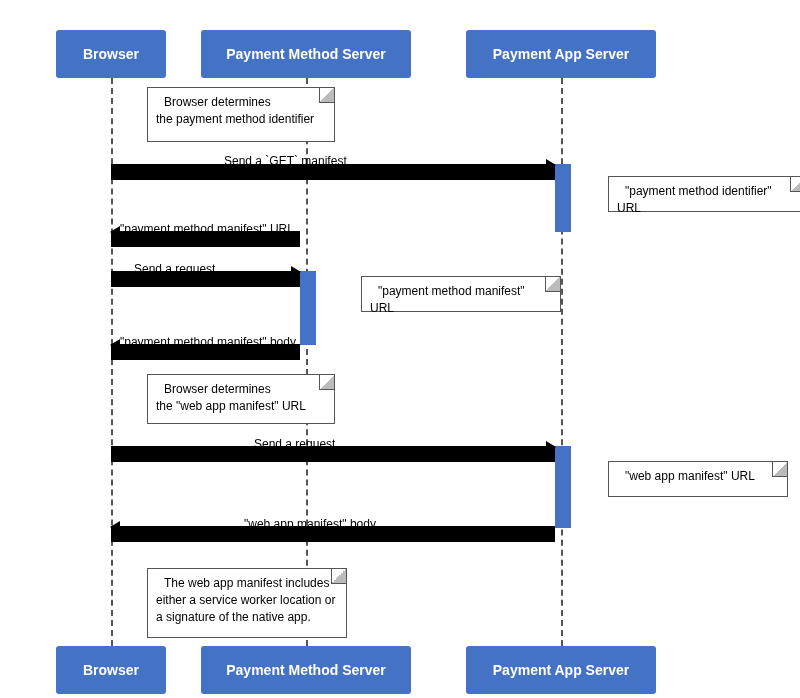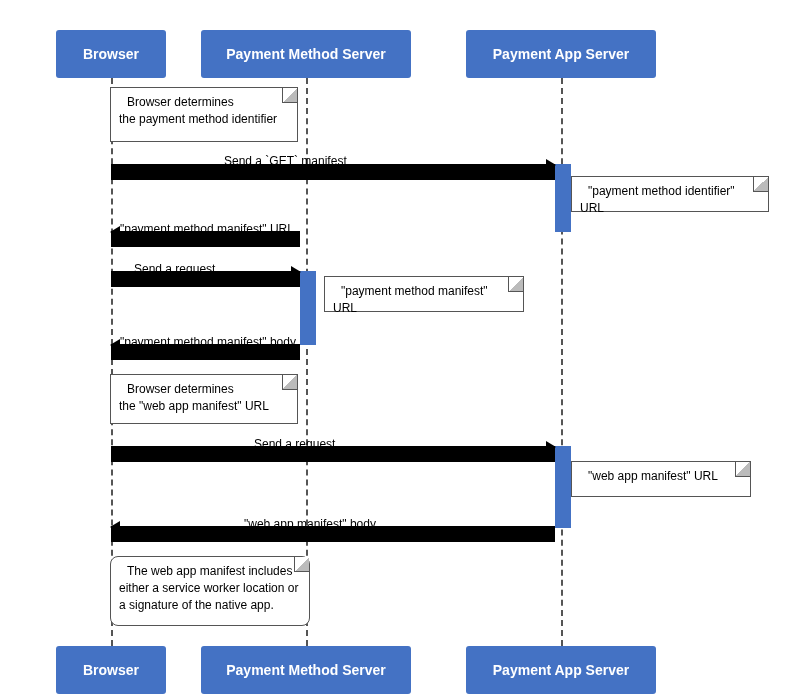--- a/index.html
+++ b/index.html
@@ -89,6 +89,7 @@
       padding: 6px 8px;
       font-size: 12px;
       line-height: 1.4;
+      margin-left: 37px;
     }
     .note-box::after {
       content: '';

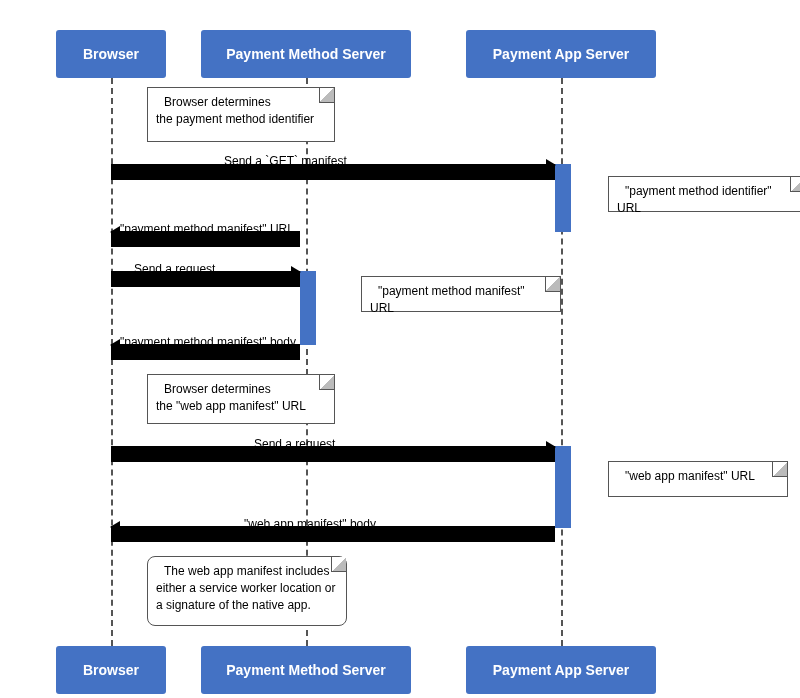--- a/index.html
+++ b/index.html
@@ -183,7 +183,7 @@
   <div class="arrow-line arrow-left" style="left:95px; top:510px; width:444px;"></div>
   <div class="arrow-label" style="left:220px; top:493px;">"web app manifest" body</div>
 
-  <div class="note-box" style="left:94px; top:540px; width:200px; height:70px;border-radius:8px;">
+  <div class="note-box" style="left:94px; top:552px; width:200px; height:70px;">
     <span>The web app manifest includes<br>either a service worker location or<br>a signature of the native app.</span>
   </div>
 

